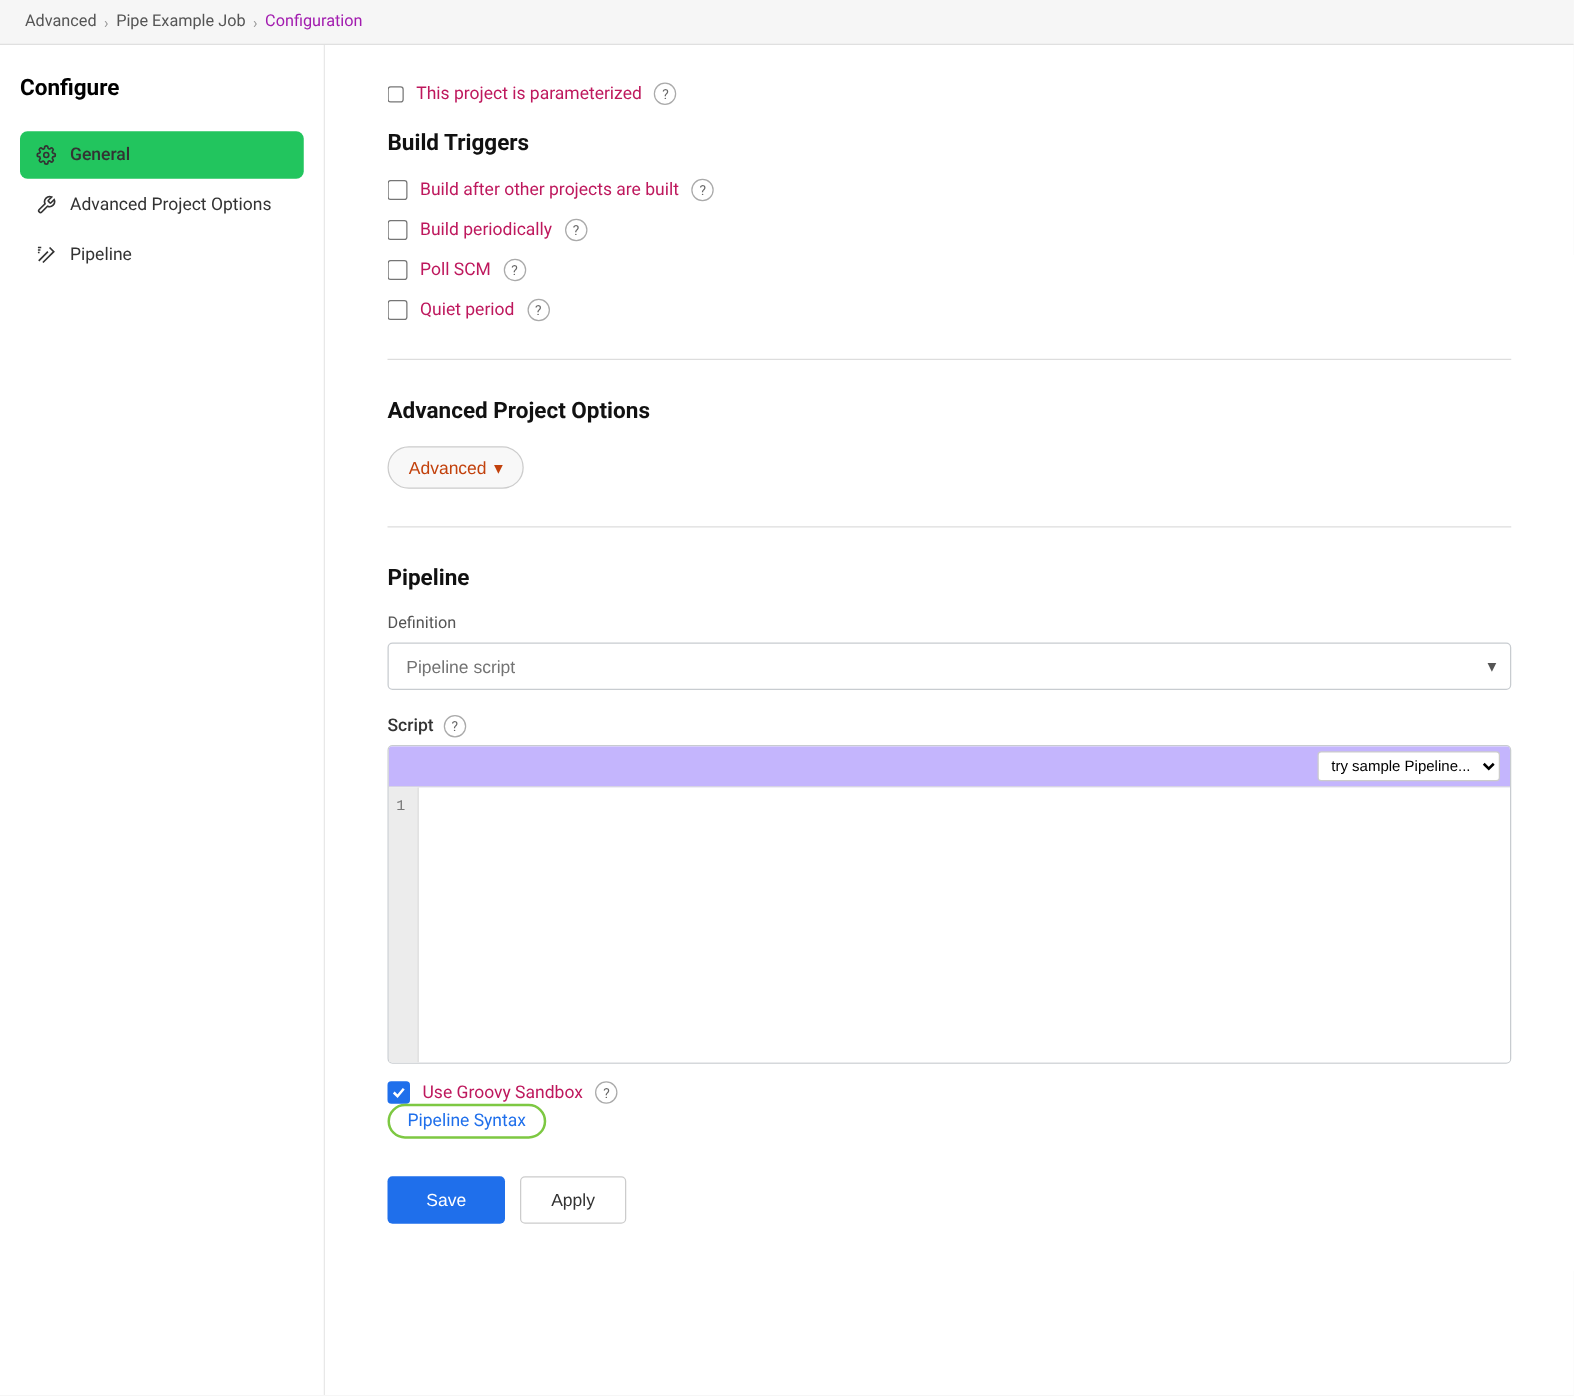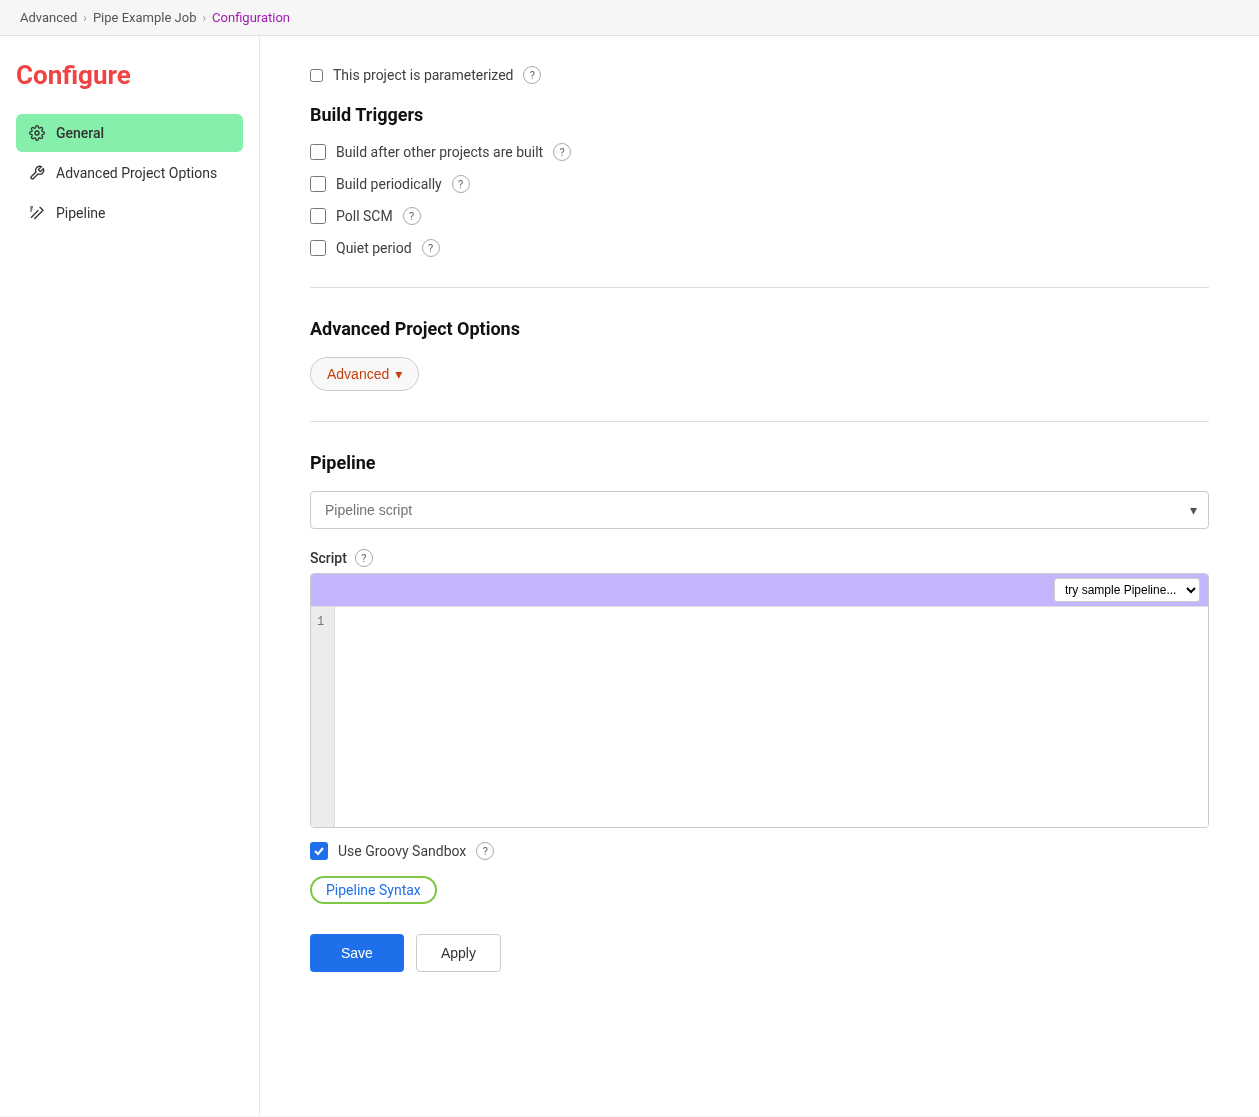--- a/index.html
+++ b/index.html
@@ -43,10 +43,10 @@
       flex-shrink: 0;
     }
     .sidebar-title {
-      font-size: 26px;
+      font-size: 18px;
       font-weight: 700;
       margin-bottom: 24px;
-      color: #ef4444;
+      color: #000000;
     }
     .sidebar-nav {
       display: flex;

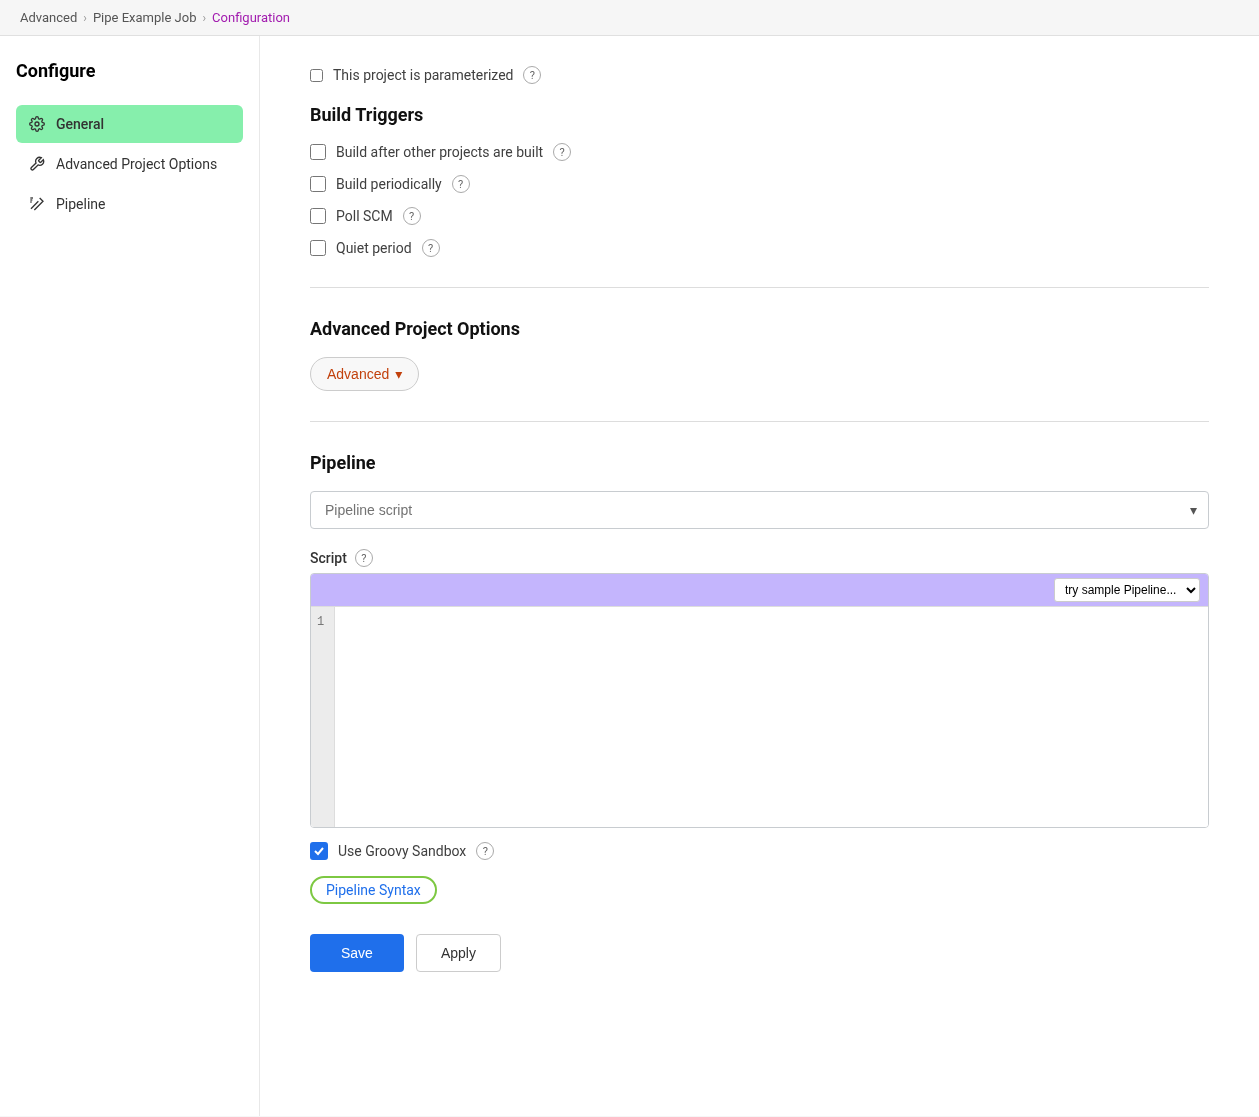--- a/index.html
+++ b/index.html
@@ -110,7 +110,7 @@
     }
     .checkbox-label {
       font-size: 14px;
-      color: #404040;
+      color: #be185d;
     }
     .help-icon {
       display: inline-flex;

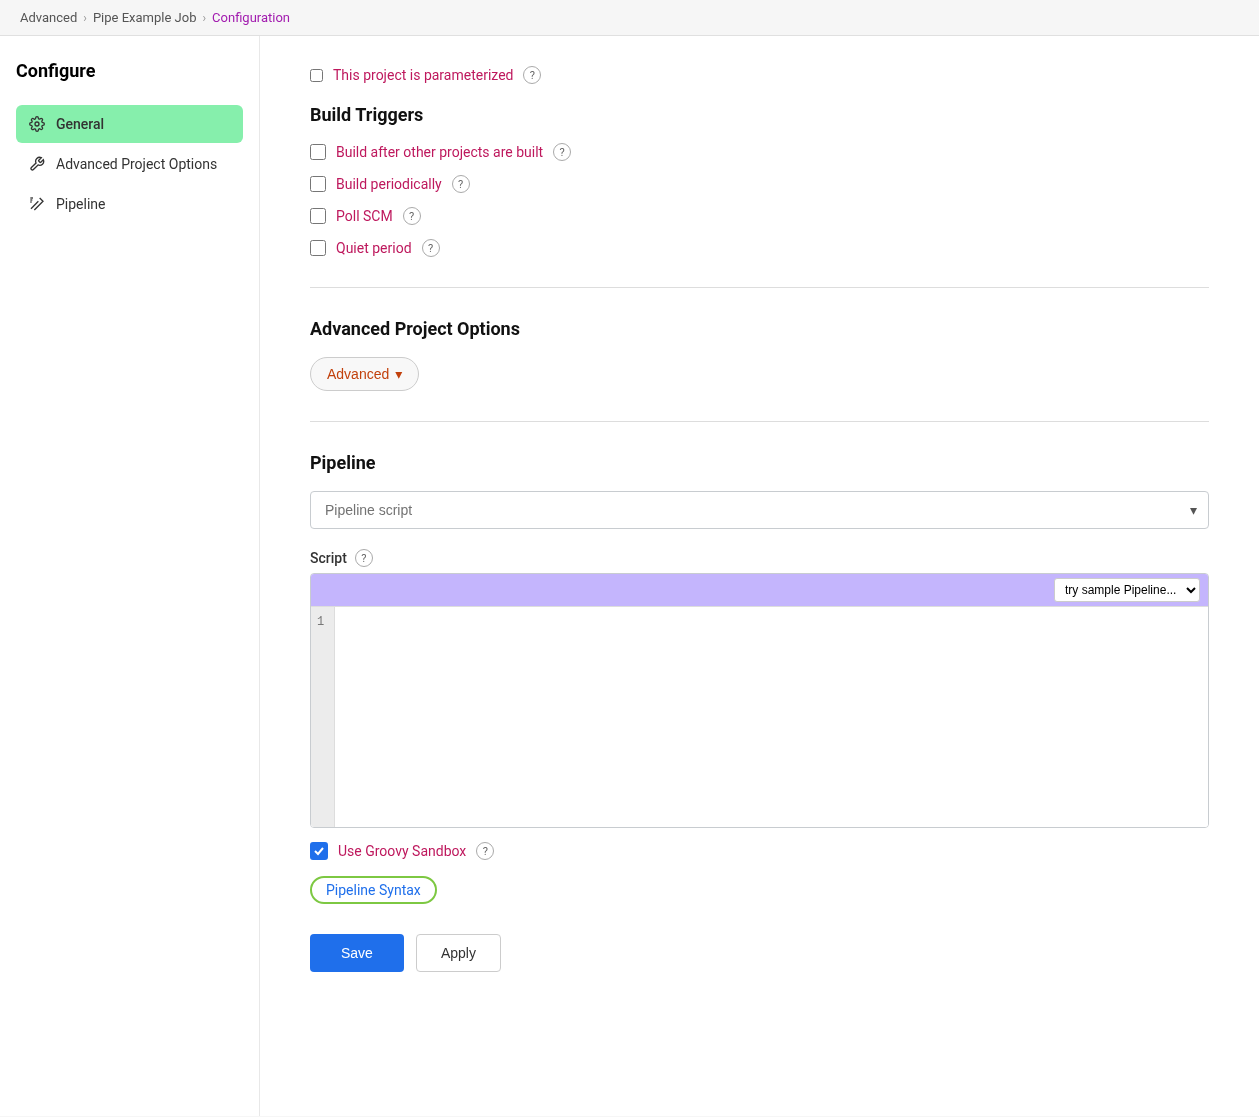--- a/index.html
+++ b/index.html
@@ -65,7 +65,7 @@
       text-decoration: none;
     }
     .sidebar-item.active {
-      background: #86efac;
+      background: #22c55e;
       font-weight: 500;
     }
     .sidebar-icon {

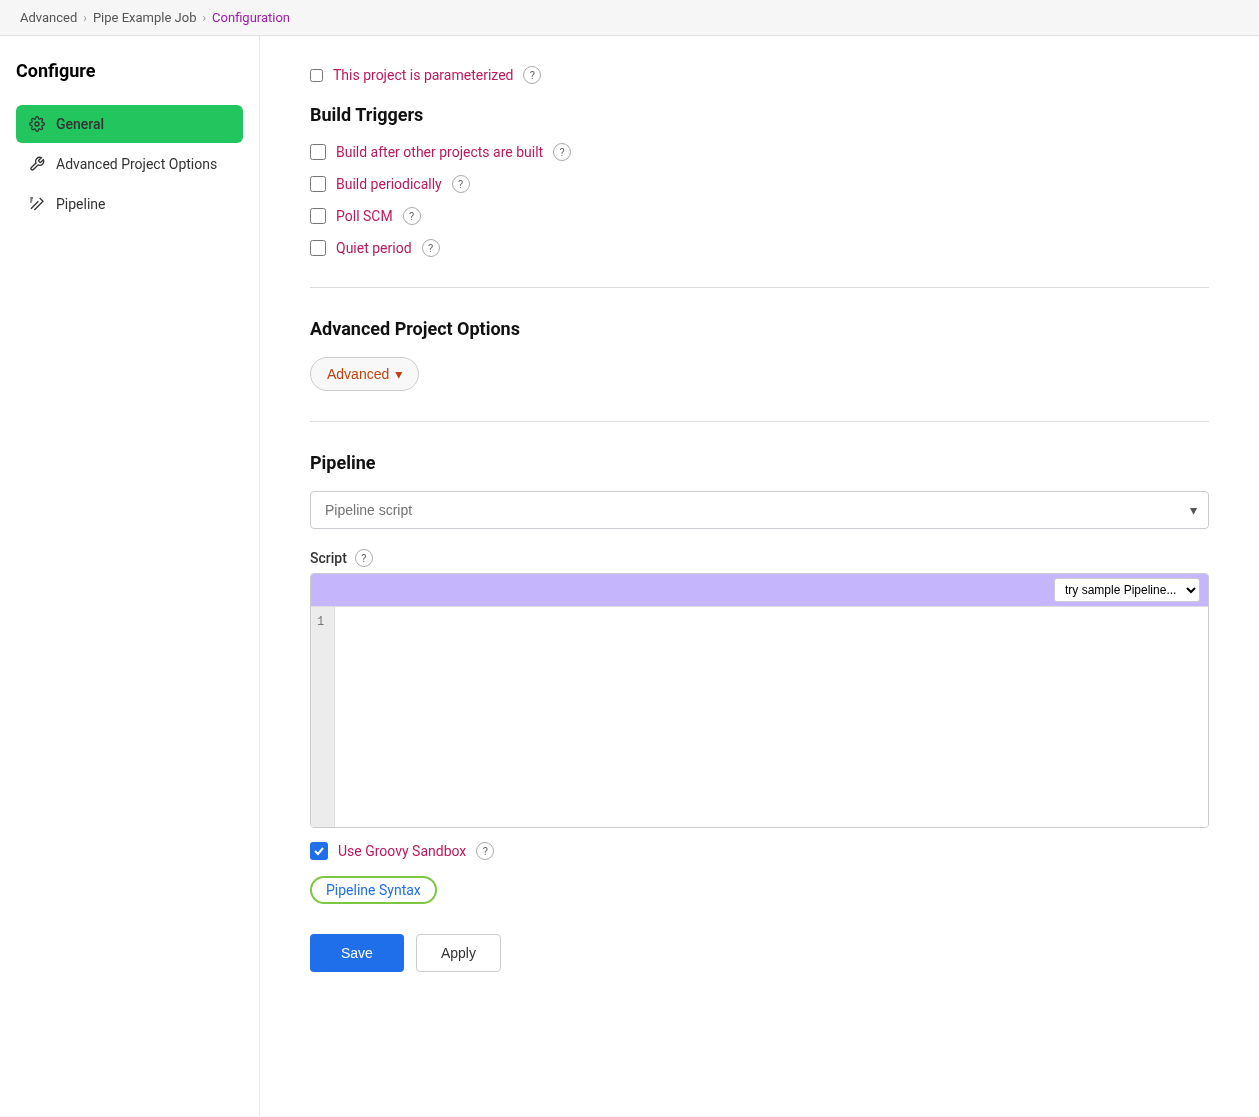--- a/index.html
+++ b/index.html
@@ -395,6 +395,7 @@
     <div class="section">
       <h2 class="section-title">Pipeline</h2>
 
+      <div class="definition-label">Definition</div>
       <div class="select-wrapper">
         <select class="pipeline-select">
           <option>Pipeline script</option>

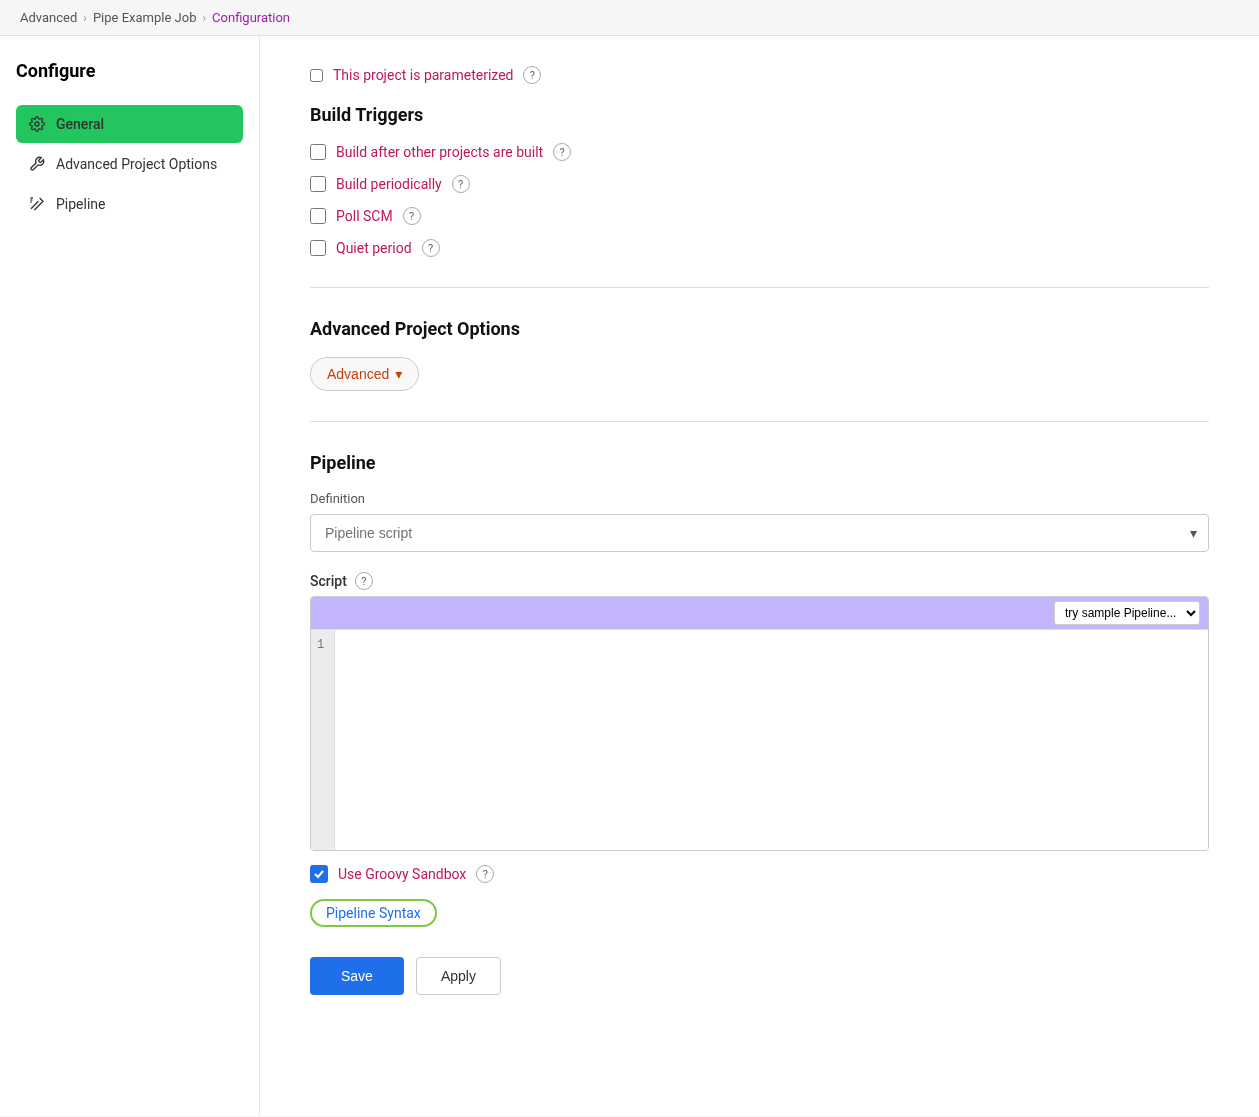--- a/index.html
+++ b/index.html
@@ -212,7 +212,6 @@
     }
     .pipeline-syntax-link {
       display: inline-block;
-      margin-top: 16px;
       color: #1f6feb;
       text-decoration: none;
       font-size: 14px;

